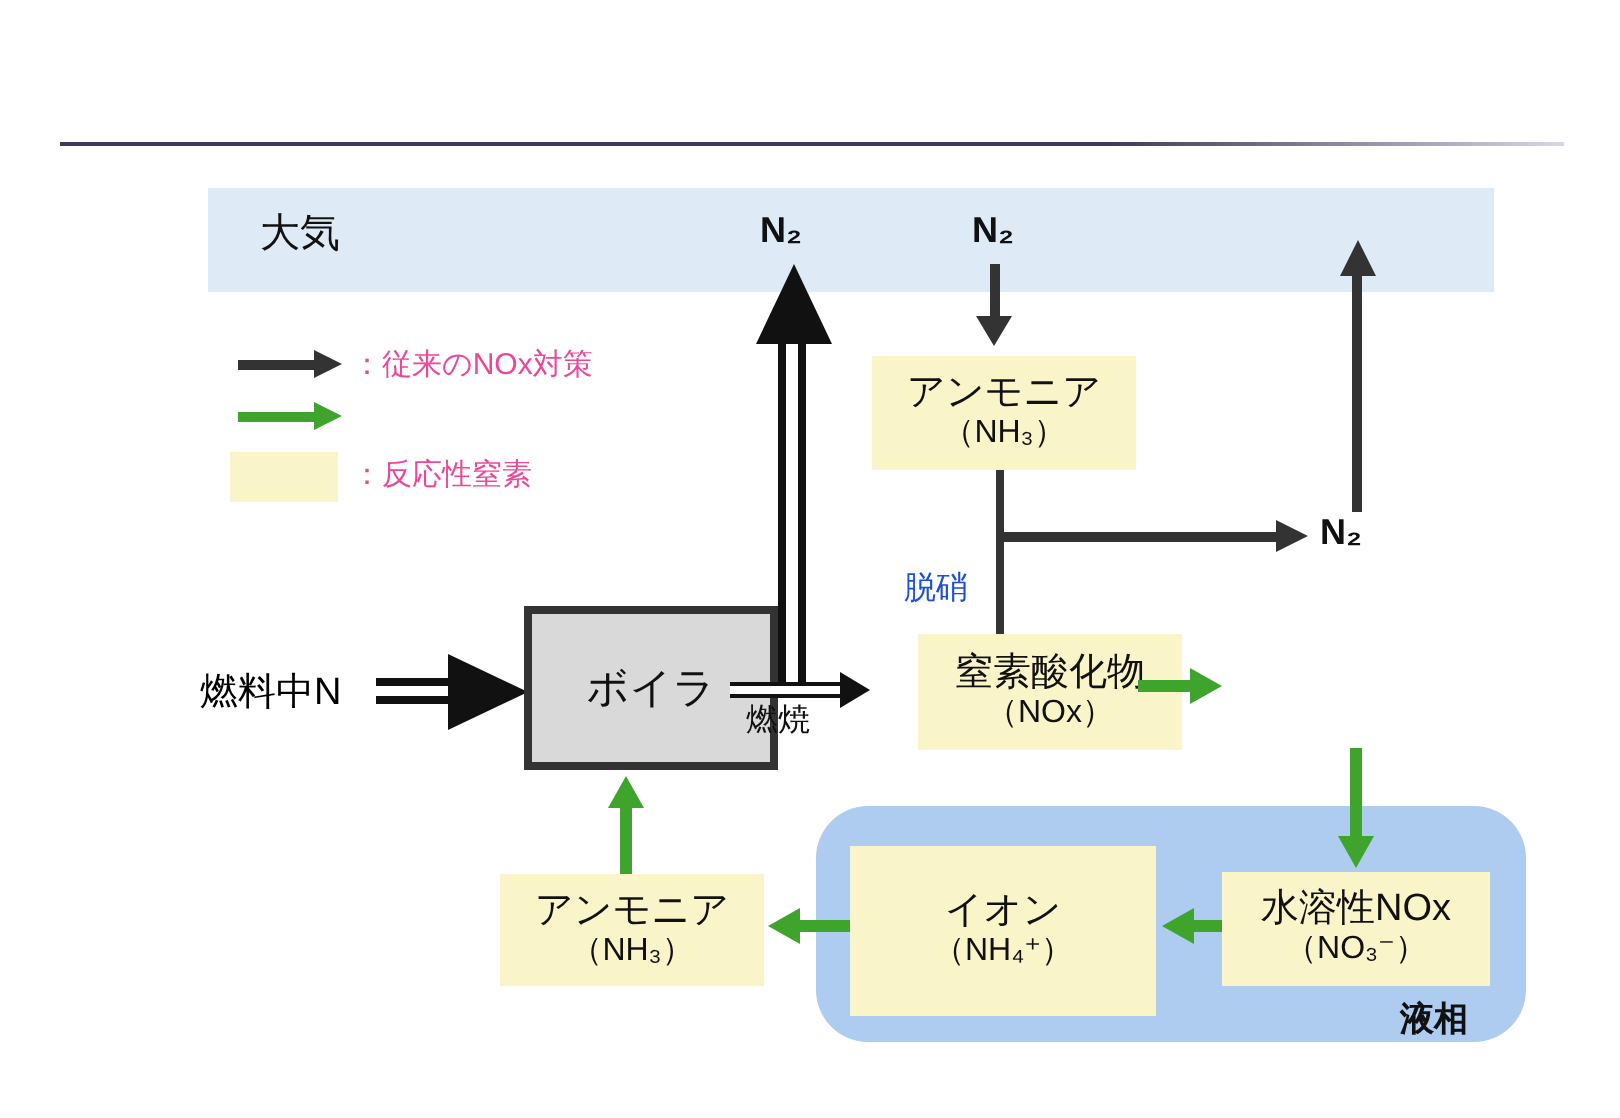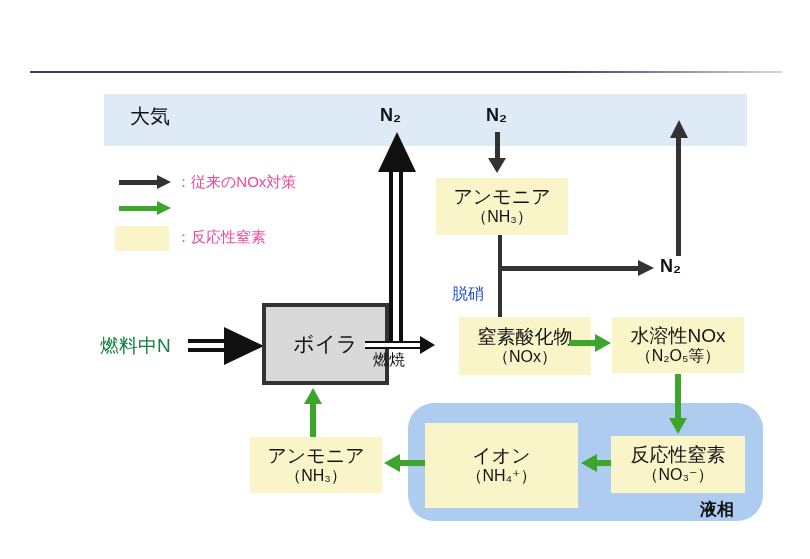--- a/index.html
+++ b/index.html
@@ -35,7 +35,7 @@
 
   
   .blk{background:#333;}
-  .fuel-label{left:100px;top:333px;font-size:19px;color:#15803d;white-space:nowrap;}
+  .fuel-label{left:100px;top:333px;font-size:19px;color:#000000;white-space:nowrap;}
   .fuel-bars{left:188px;top:339px;width:36px;height:13px;border-top:4px solid #111;border-bottom:4px solid #111;box-sizing:border-box;}
   .fuel-head{left:224px;top:327px;width:0;height:0;border-left:40px solid #111;border-top:19px solid transparent;border-bottom:19px solid transparent;}
 

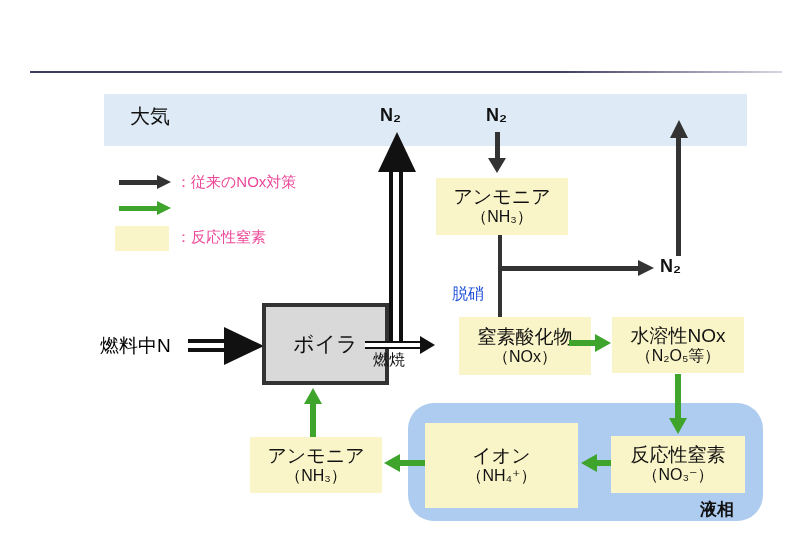--- a/index.html
+++ b/index.html
@@ -150,10 +150,6 @@
   <div class="abs g1-shaft grn"></div>
   <div class="abs g1-head"></div>
 
-  <div class="abs ybox soluble-box">
-    <div class="nm">水溶性NOx</div>
-    <div class="fm">（N₂O₅等）</div>
-  </div>
 
   <div class="abs liquid"></div>
   <div class="abs liquid-label">液相</div>

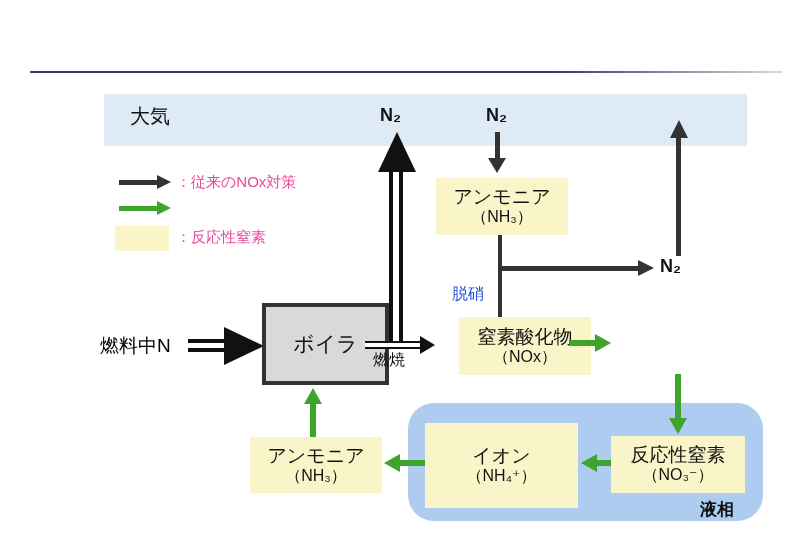--- a/index.html
+++ b/index.html
@@ -158,7 +158,7 @@
   <div class="abs g2-head"></div>
 
   <div class="abs ybox nitrate-box">
-    <div class="nm">反応性窒素</div>
+    <div class="nm">水溶性NOx</div>
     <div class="fm">（NO₃⁻）</div>
   </div>
 

